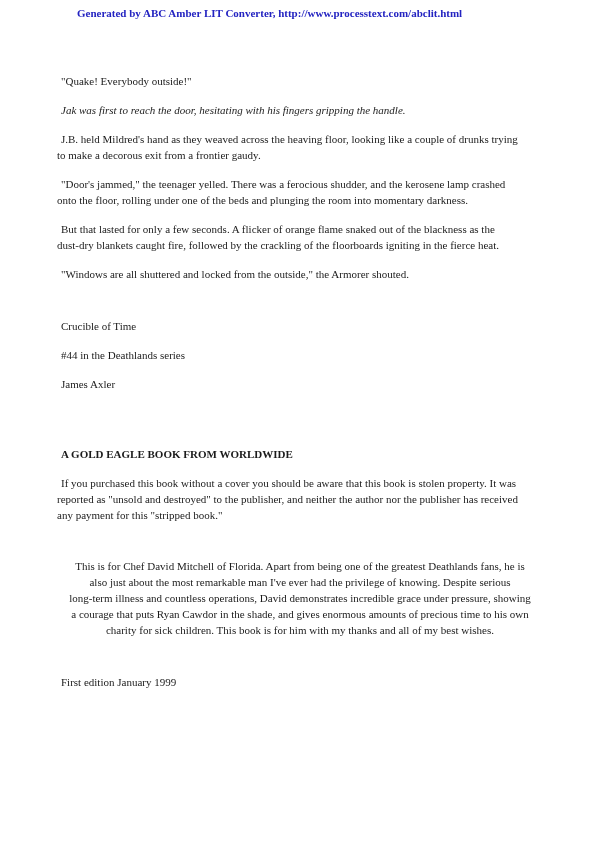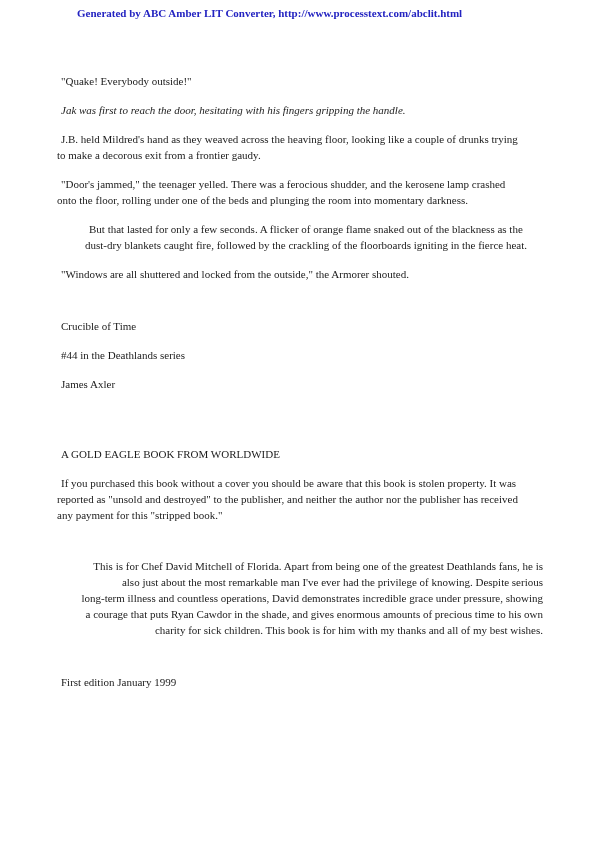--- a/index.html
+++ b/index.html
@@ -63,7 +63,7 @@
 to make a decorous exit from a frontier gaudy.</p>
     <p class="para" style="color: rgb(27, 27, 27);">"Door's jammed," the teenager yelled. There was a ferocious shudder, and the kerosene lamp crashed
 onto the floor, rolling under one of the beds and plunging the room into momentary darkness.</p>
-    <p class="para" style="color: rgb(27, 27, 27); margin-left: 28px;">But that lasted for only a few seconds. A flicker of orange flame snaked out of the blackness as the
+    <p class="para" style="color: rgb(27, 27, 27);">But that lasted for only a few seconds. A flicker of orange flame snaked out of the blackness as the
 dust-dry blankets caught fire, followed by the crackling of the floorboards igniting in the fierce heat.</p>
     <p class="para" style="color: rgb(27, 27, 27);">"Windows are all shuttered and locked from the outside," the Armorer shouted.</p>
 

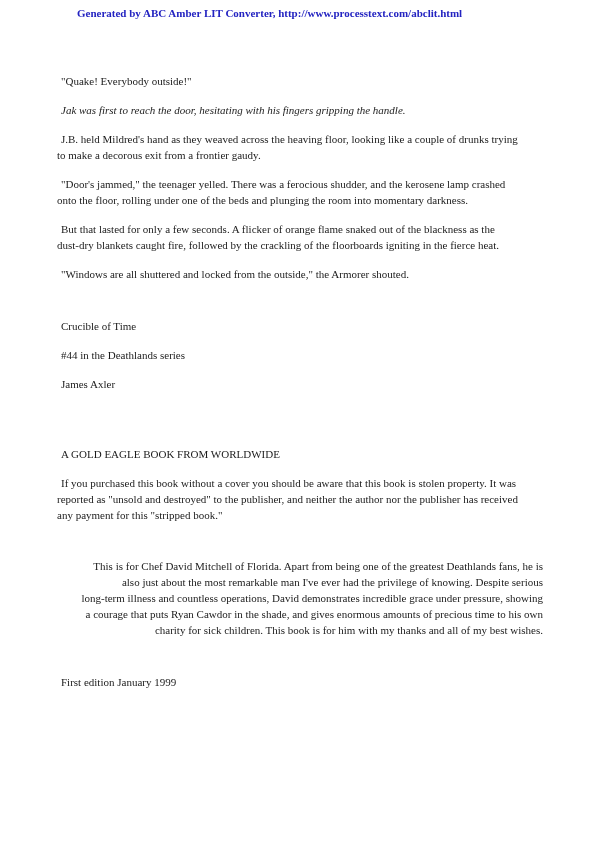--- a/index.html
+++ b/index.html
@@ -75,7 +75,7 @@
 
     <div class="spacer s28"></div>
 
-    <p class="para" style="color: rgb(27, 27, 27);">A GOLD EAGLE BOOK FROM WORLDWIDE</p>
+    <p class="para" style="color: rgb(27, 27, 27); font-weight: bold;">A GOLD EAGLE BOOK FROM WORLDWIDE</p>
     <p class="para" style="color: rgb(27, 27, 27);">If you purchased this book without a cover you should be aware that this book is stolen property. It was
 reported as "unsold and destroyed" to the publisher, and neither the author nor the publisher has received
 any payment for this "stripped book."</p>

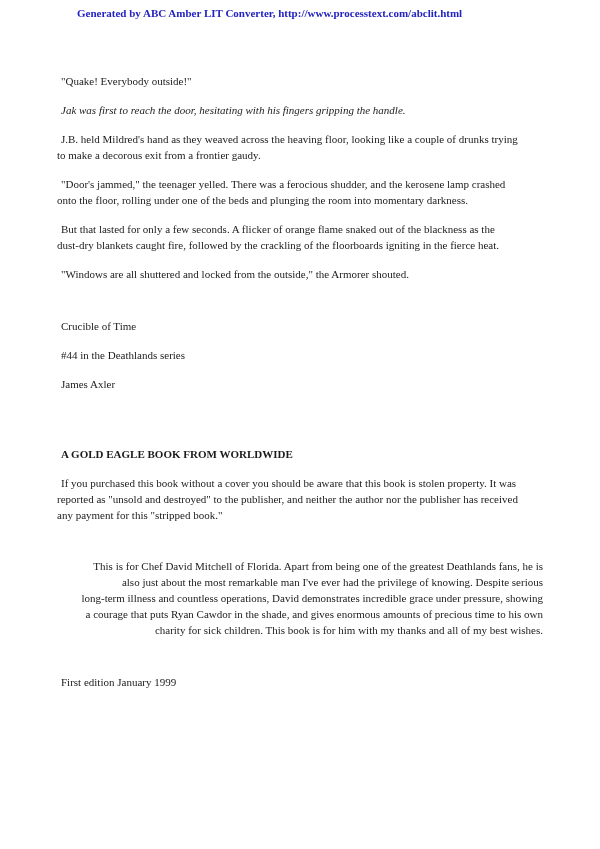--- a/index.html
+++ b/index.html
@@ -35,7 +35,7 @@
     text-align: left;
   }
   .para.center {
-    text-align: right;
+    text-align: center;
     text-indent: 0;
   }
   .spacer { width: 100%; }

